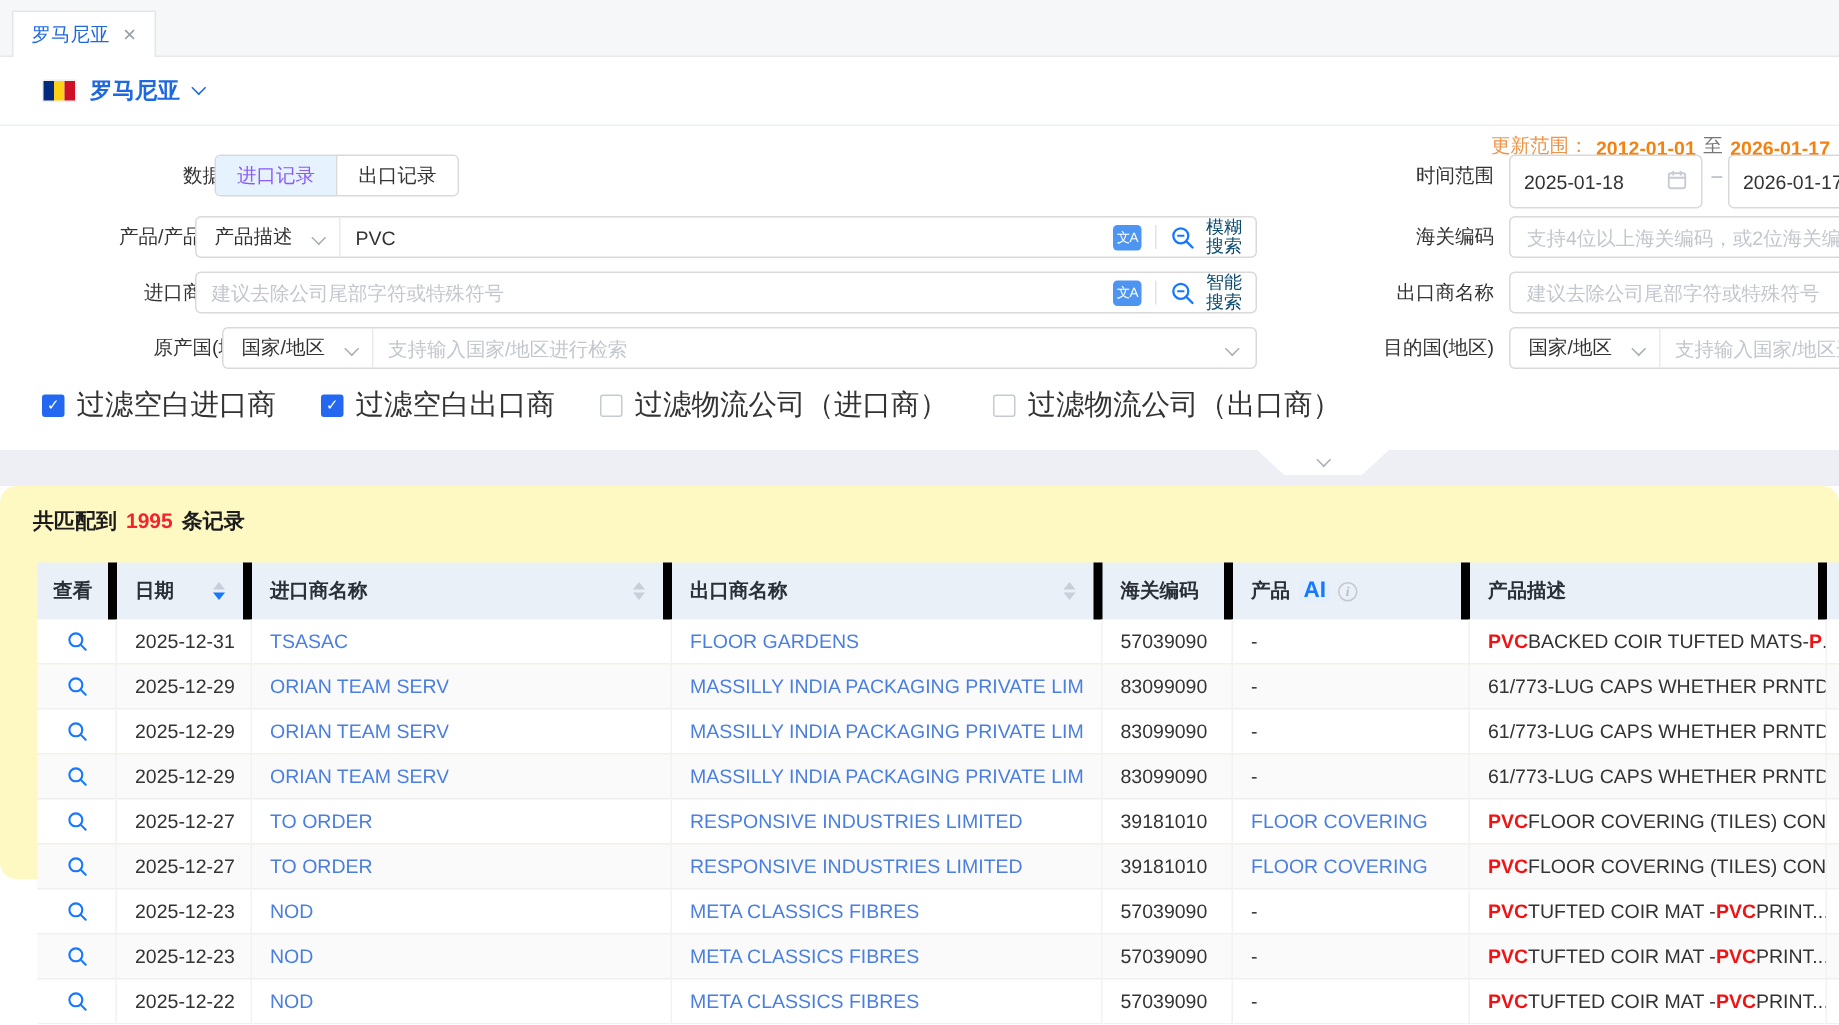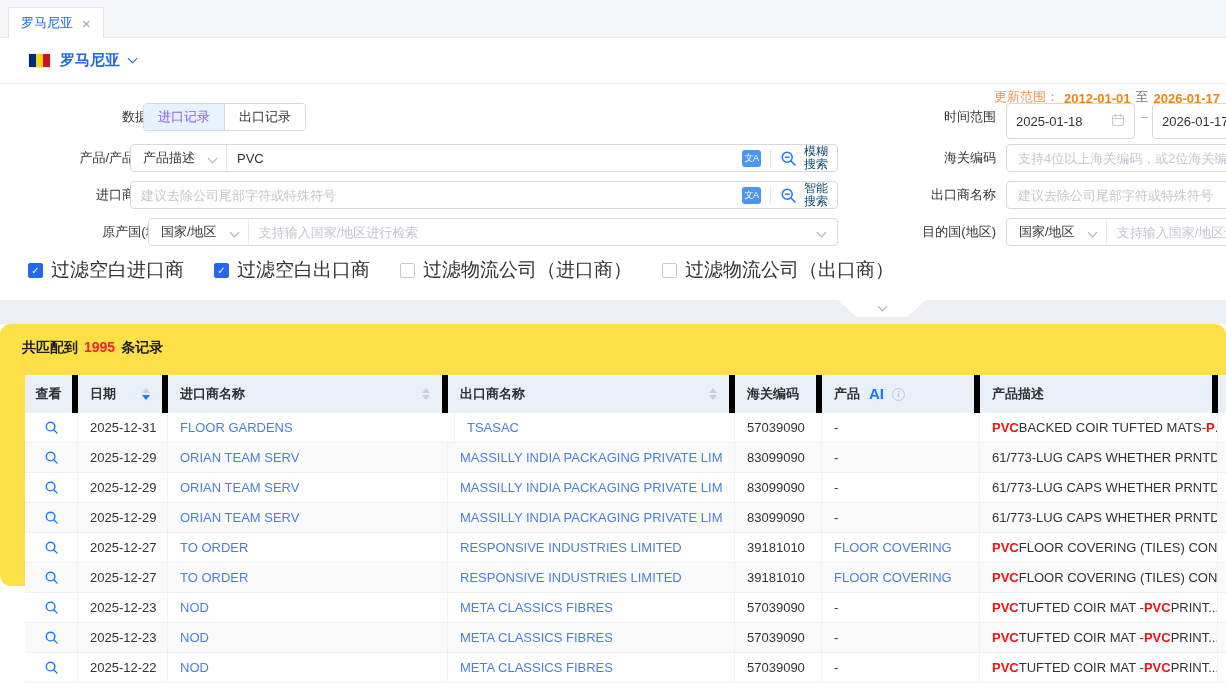--- a/index.html
+++ b/index.html
@@ -67,7 +67,7 @@
   .handle .chev { margin-top:3px; }
 
   
-  .results { position:absolute; top:324px; left:0; width:100%; height:262px; background:#fde047;border-radius:11px; }
+  .results { position:absolute; top:324px; left:0; width:100%; height:262px; background:#fef9c3;border-radius:11px; }
   .summary { position:absolute; left:22px; top:15px; font-size:14px; font-weight:bold; color:#1c1c1c; display:flex; gap:6px; }
   .summary .cnt { color:#f5222d; }
 

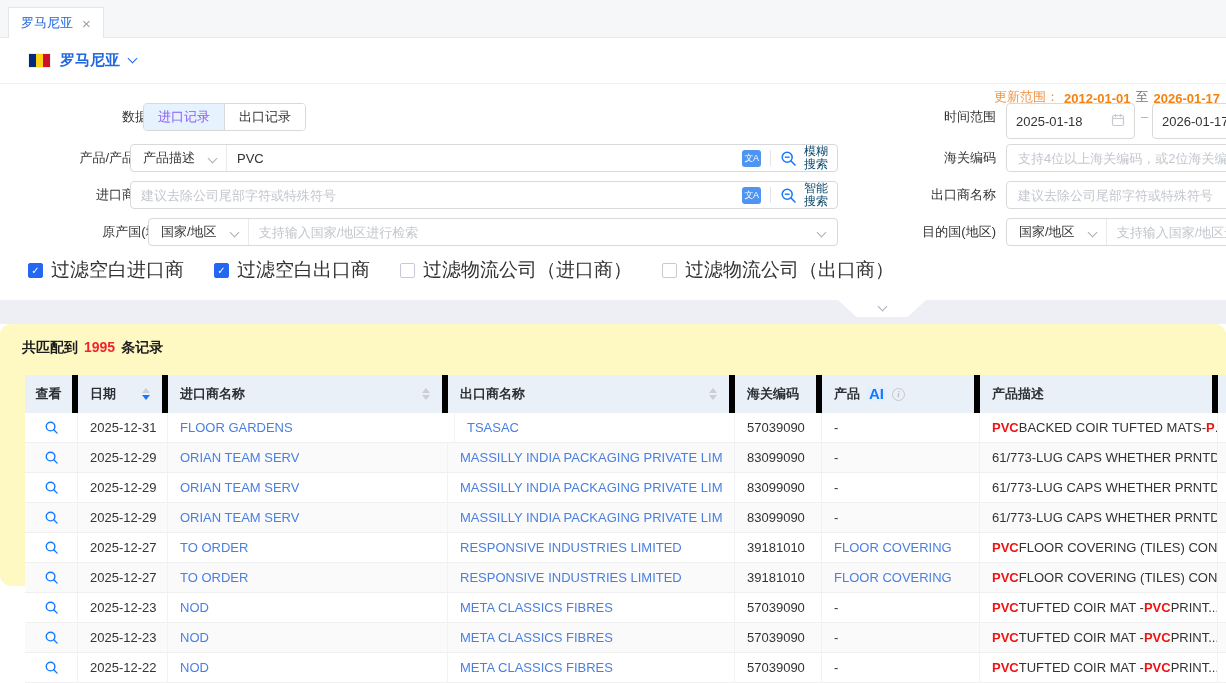--- a/index.html
+++ b/index.html
@@ -287,11 +287,11 @@
               </span>
             </div>
             <div class="td c-date">2025-12-31</div>
+            <div class="td c-imp">
+              <a class="lnk">TSASAC</a>
+            </div>
             <div class="td c-exp">
               <a class="lnk">FLOOR GARDENS</a>
-            </div>
-            <div class="td c-imp">
-              <a class="lnk">TSASAC</a>
             </div>
             <div class="td c-hs">57039090</div>
             <div class="td c-prod">

